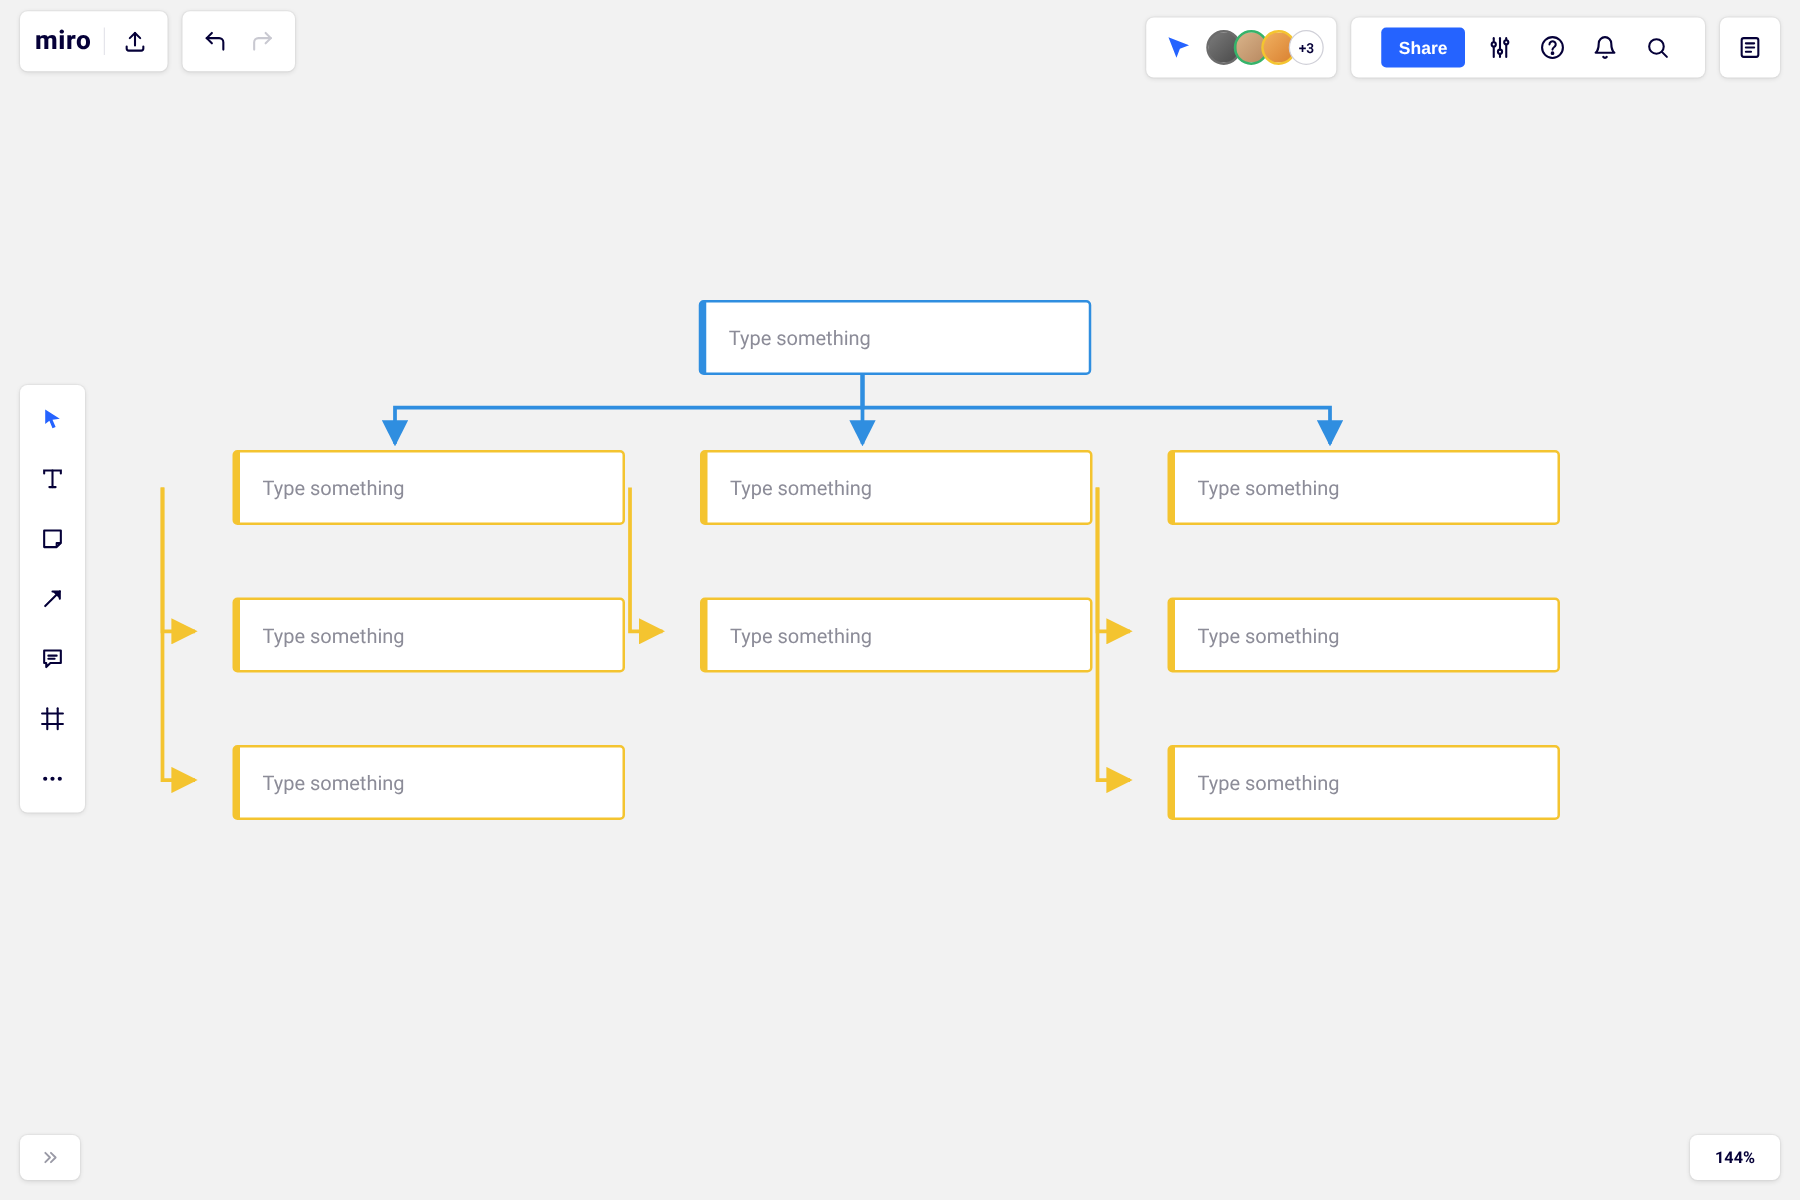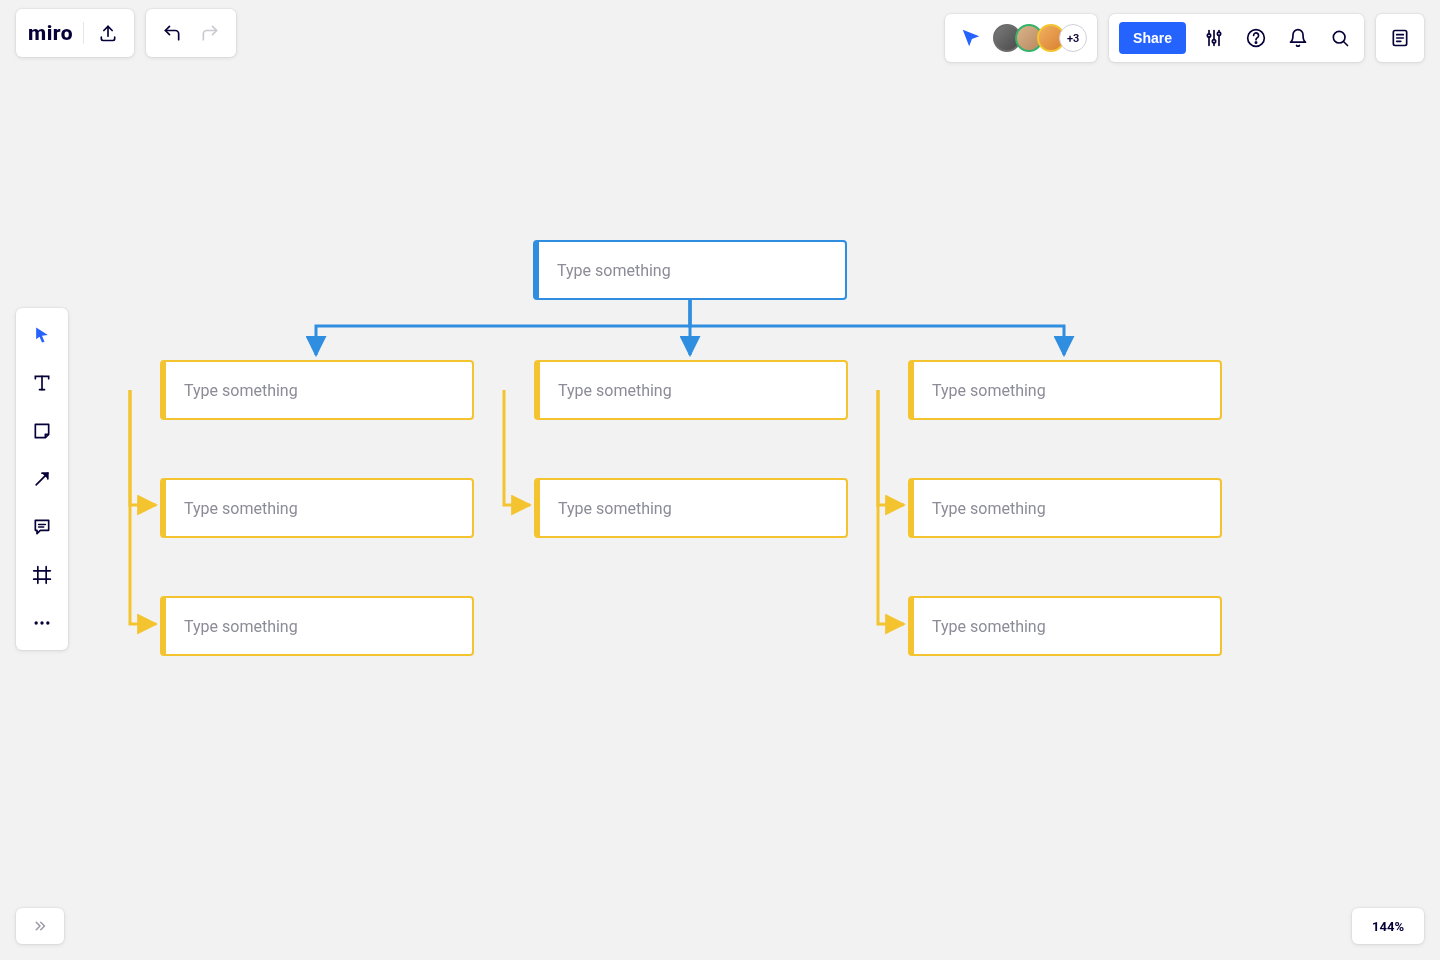--- a/index.html
+++ b/index.html
@@ -20,7 +20,7 @@
   .avatar { width:28px; height:28px; border-radius:50%; border:2px solid #fff; margin-left:-6px; background:#888; display:flex; align-items:center; justify-content:center; }
   .avatar:first-child { margin-left:0; }
   .more-avatar { background:#fff; border:1px solid #d0d0d8; font-size:11px; font-weight:600; color:#050038; }
-  #actions { height:48px; display:flex; align-items:center; padding:0 10px; gap:14px; }
+  #actions { height:48px; display:flex; align-items:center; padding:0 24px; gap:14px; }
   .share-btn { background:#2563ff; color:#fff; font-weight:700; font-size:14px; border:none; height:32px; padding:0 14px; border-radius:4px; cursor:pointer; }
   #activity { height:48px; width:48px; display:flex; align-items:center; justify-content:center; }
   

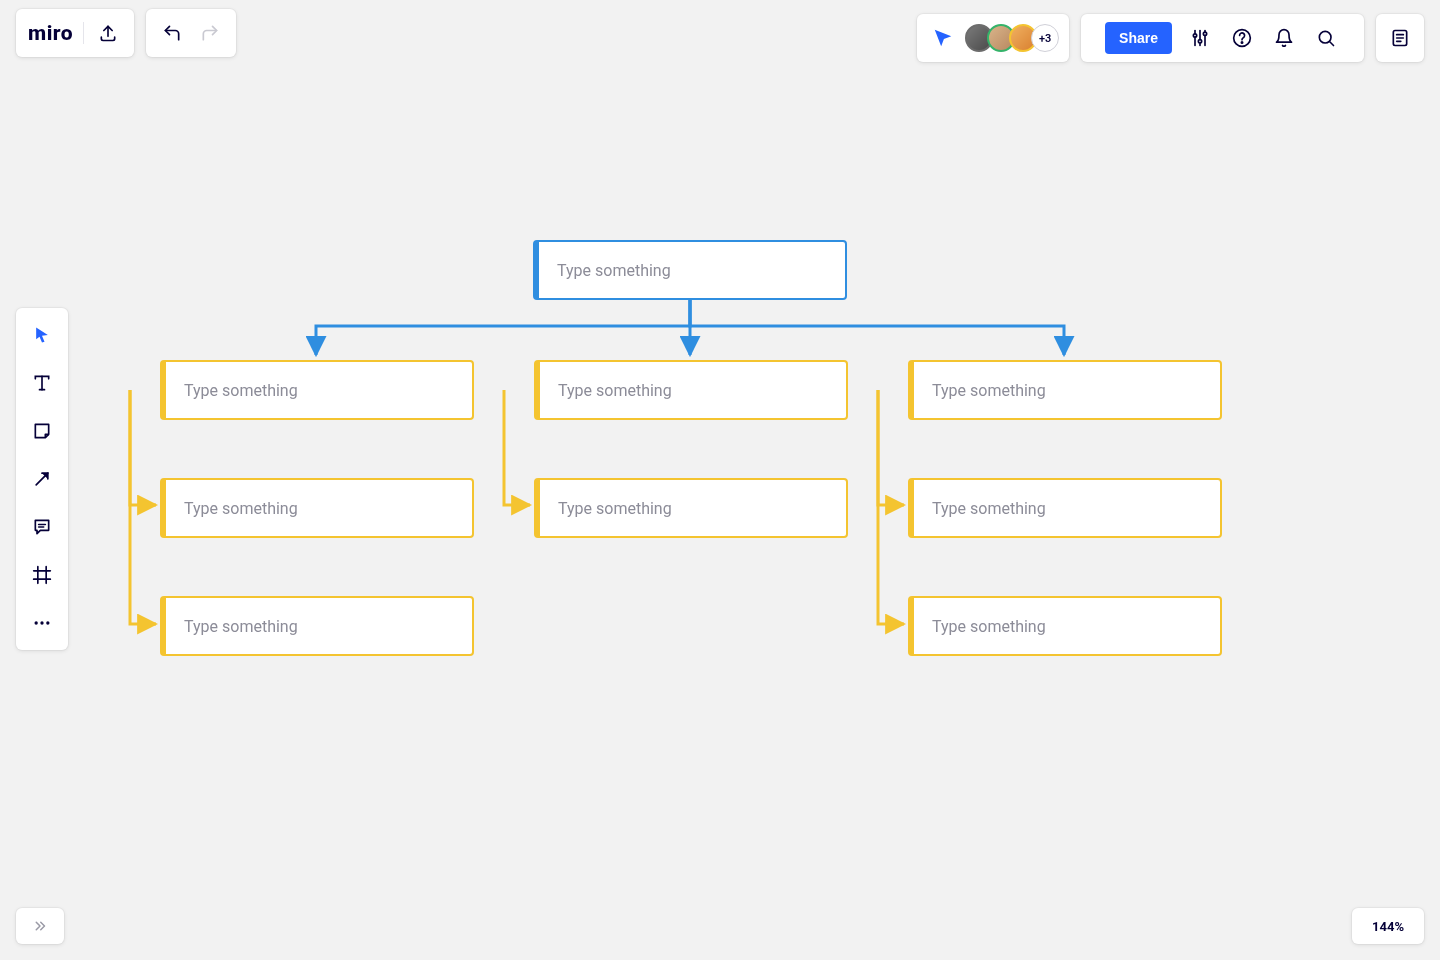--- a/index.html
+++ b/index.html
@@ -31,7 +31,7 @@
   #bl { position:absolute; left:16px; bottom:16px; width:48px; height:36px; display:flex; align-items:center; justify-content:center; }
   #zoom { position:absolute; right:16px; bottom:16px; height:36px; padding:0 20px; display:flex; align-items:center; font-size:13px; font-weight:700; color:#050038; }
   
-  .node { position:absolute; background:#fff; border-radius:4px; display:flex; align-items:center; padding:0 18px; color:#8c8c98; font-size:16px; cursor:text; }
+  .node { position:absolute; background:#fff; border-radius:4px; display:flex; align-items:center; padding:0 18px; color:#8c8c98; font-size:16px; cursor:text;margin-left:26px; }
   .node-root { border:2px solid #2f8ee0; border-left:6px solid #2f8ee0; }
   .node-child { border:2px solid #f4c430; border-left:6px solid #f4c430; }
   svg.connectors { position:absolute; top:0; left:0; width:1440px; height:960px; pointer-events:none; }

